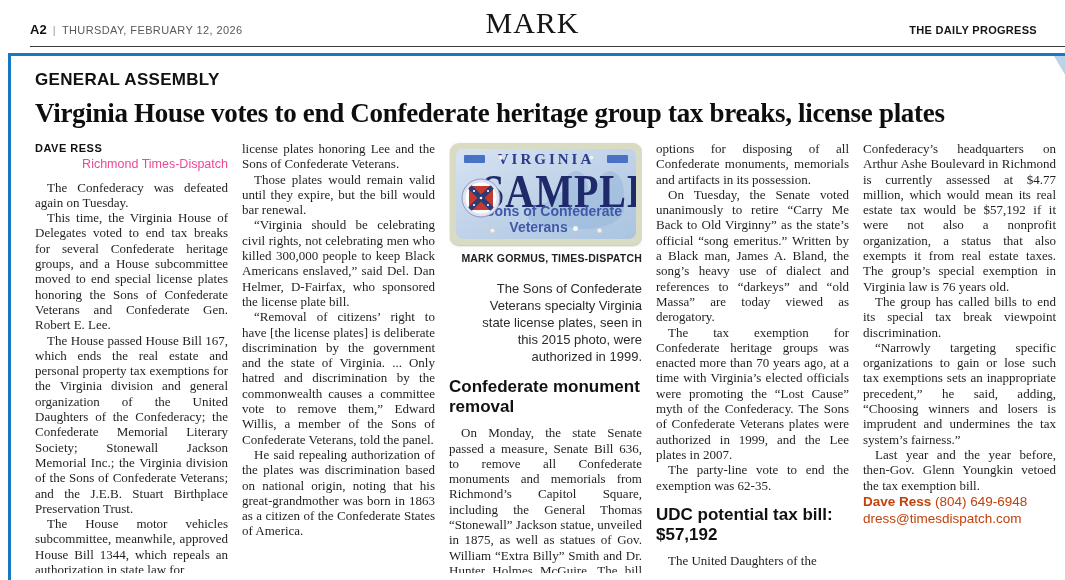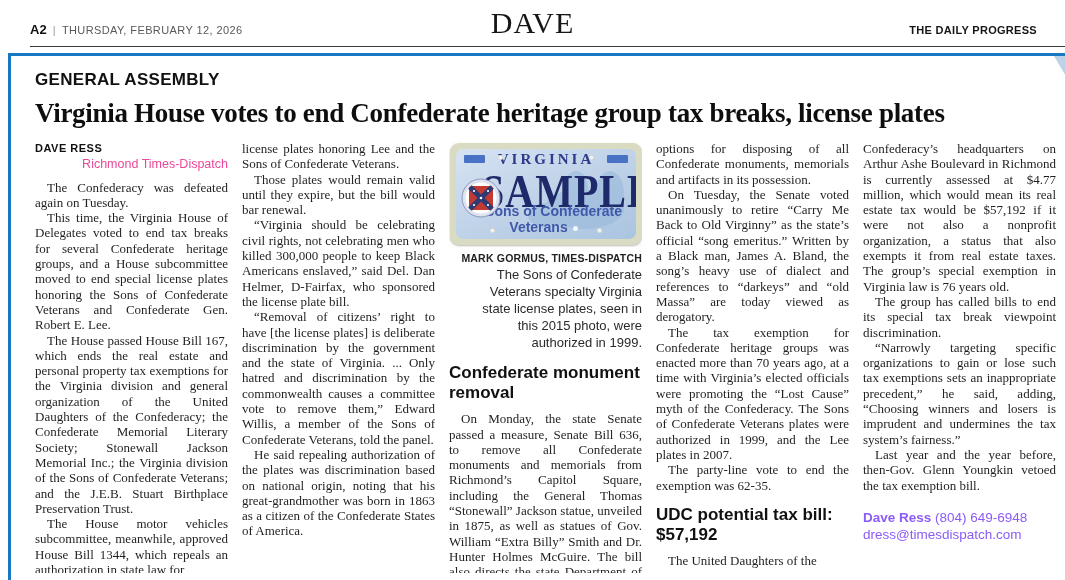--- a/index.html
+++ b/index.html
@@ -66,7 +66,7 @@
   <div class="folio">
     <span class="pageno">A2</span><span class="sep">|</span><span>THURSDAY, FEBRUARY 12, 2026</span>
   </div>
-  <div class="section-title">DAVE</div>
+  <div class="section-title">MARK</div>
   <div class="pub">THE DAILY PROGRESS</div>
 </div>
 <hr class="head-rule">

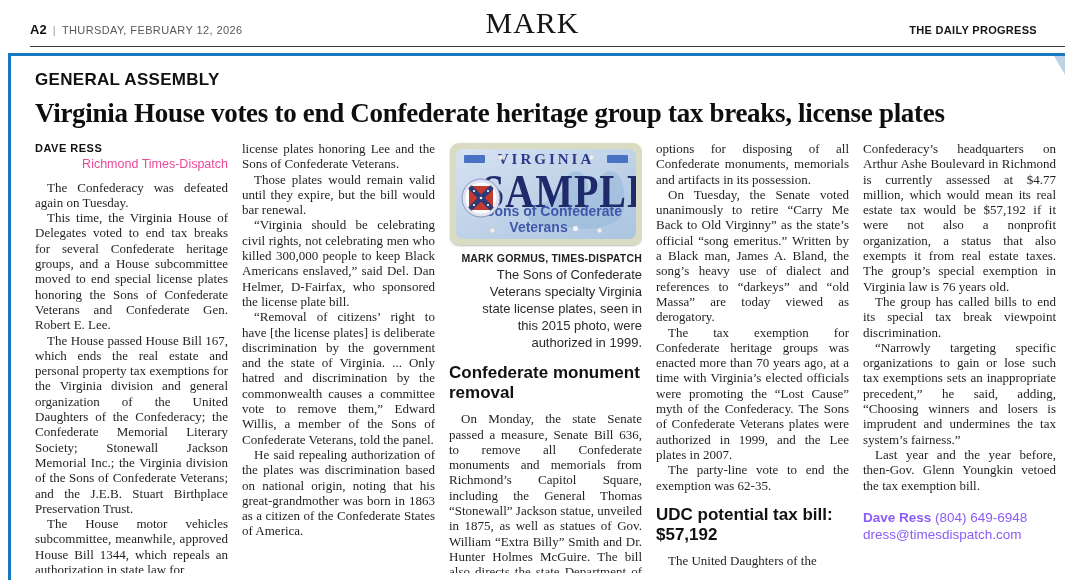--- a/index.html
+++ b/index.html
@@ -56,7 +56,7 @@
   .hole.br{bottom:6px;right:34px;}
   .plate-emblem{position:absolute;left:5px;top:29px;width:40px;height:40px;z-index:3;}
   .plate-ghost{position:absolute;right:0;bottom:8px;width:130px;height:72px;opacity:.45;z-index:1;}
-  .credit{font-family:"Liberation Sans","DejaVu Sans",sans-serif;font-size:10.5px;font-weight:bold;color:#222;text-align:right;margin:4px 0 0;letter-spacing:.2px;}
+  .credit{font-family:"Liberation Sans","DejaVu Sans",sans-serif;font-size:10.5px;font-weight:bold;color:#222;text-align:right;margin:4px 0 14px;letter-spacing:.2px;}
   .caption{font-family:"Liberation Sans","DejaVu Sans",sans-serif;font-size:13px;line-height:17px;color:#2a2a2a;text-align:right;margin-left:25px;}
 </style>
 </head>

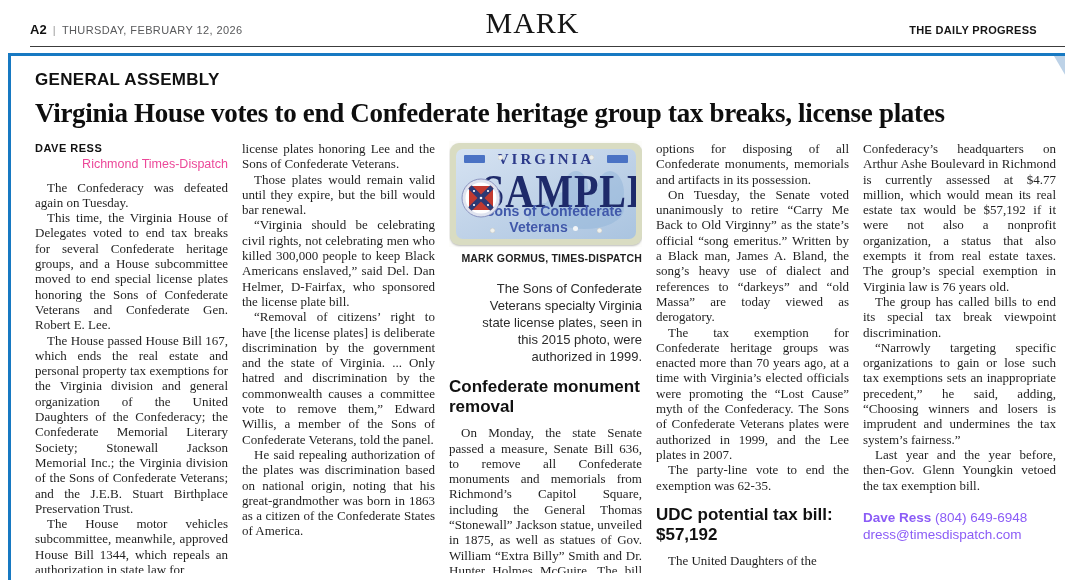--- a/index.html
+++ b/index.html
@@ -34,7 +34,7 @@
   .byline .author{font-size:11px;font-weight:bold;letter-spacing:.5px;color:#111;}
   .byline .affil{font-size:12.5px;color:#ec4899;margin-top:1px;text-align:right;}
   .subhead{font-family:"Liberation Sans","DejaVu Sans",sans-serif;font-weight:bold;font-size:17px;line-height:20px;color:#111;text-align:left;margin:12px 0 8px;}
-  .contact{font-family:"Liberation Sans","DejaVu Sans",sans-serif;font-size:13.5px;line-height:17px;color:#8b5cf6;text-align:left;margin-top:16px;}
+  .contact{font-family:"Liberation Sans","DejaVu Sans",sans-serif;font-size:13.5px;line-height:17px;color:#c2410c;text-align:left;}
   .contact .cname{font-weight:bold;}
   
   .figure{margin-bottom:10px;}

